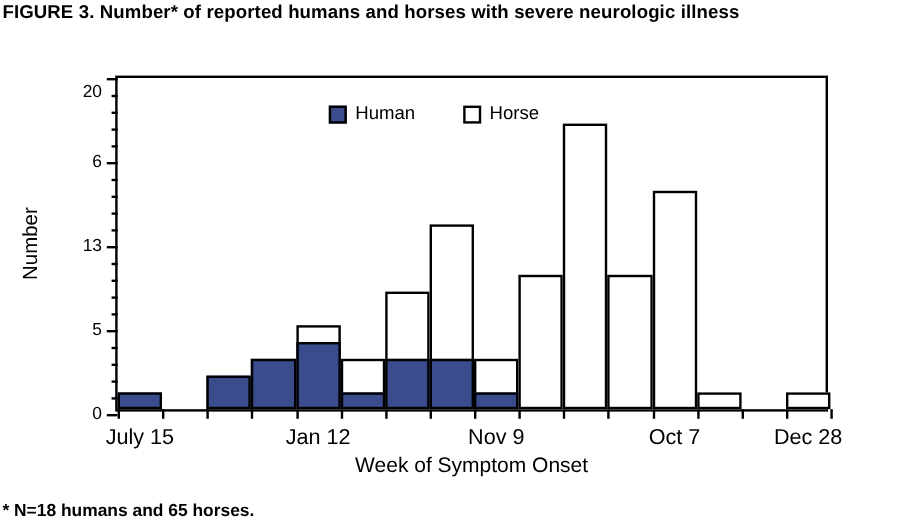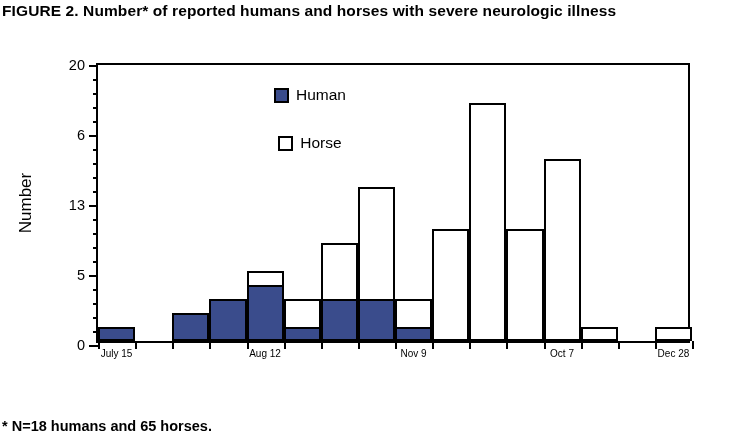--- a/index.html
+++ b/index.html
@@ -177,7 +177,7 @@
 <body>
 
 <div id="figure-title">
-  <span class="line">FIGURE 2. Number* of reported humans and horses with severe neurologic illness</span>
+  <span class="line">FIGURE 3. Number* of reported humans and horses with severe neurologic illness</span>
 </div>
 
 <div id="chart">

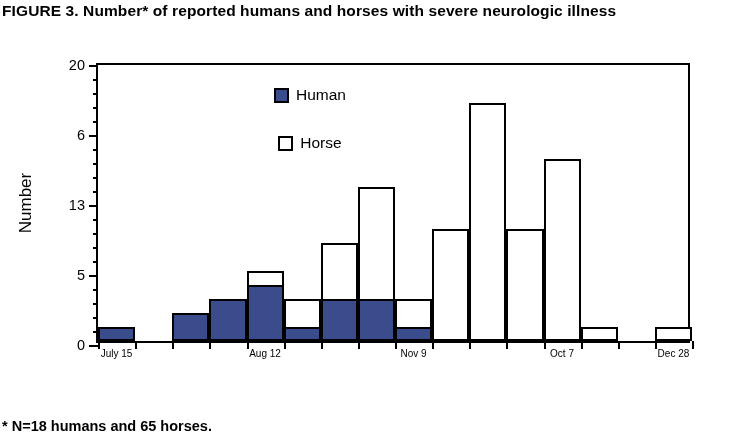--- a/index.html
+++ b/index.html
@@ -234,7 +234,7 @@
         <div class="ytick-minor" style="top: 28px;"></div>
         <div class="ytick-minor" style="top: 14px;"></div>
         <div class="ytick-major" style="top: 0px;"></div>
-        <div class="ylabel-val" style="top: 0px;">20</div>
+        <div class="ylabel-val" style="top: 12px;">20</div>
       </div>
     <div id="x-ticks">
         <div class="xtick" style="left: 0px;"></div>

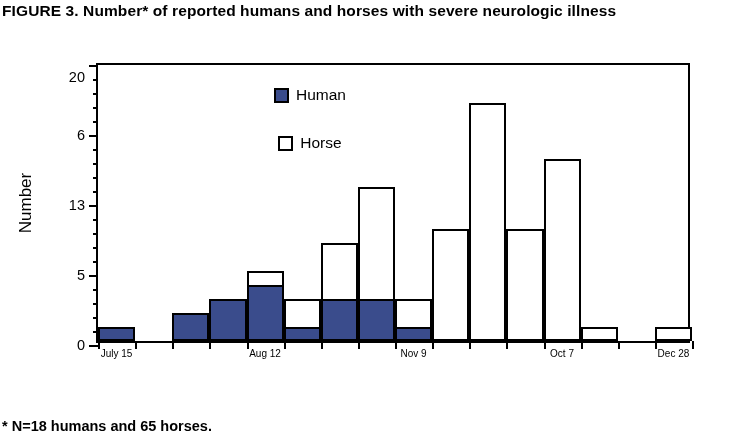--- a/index.html
+++ b/index.html
@@ -153,9 +153,8 @@
     top: 21px;
     display: flex;
     align-items: center;
-    gap: 30px;
+    gap: 40px;
     z-index: 5;
-    flex-direction: column;
   }
   .legend-item {
     display: flex;

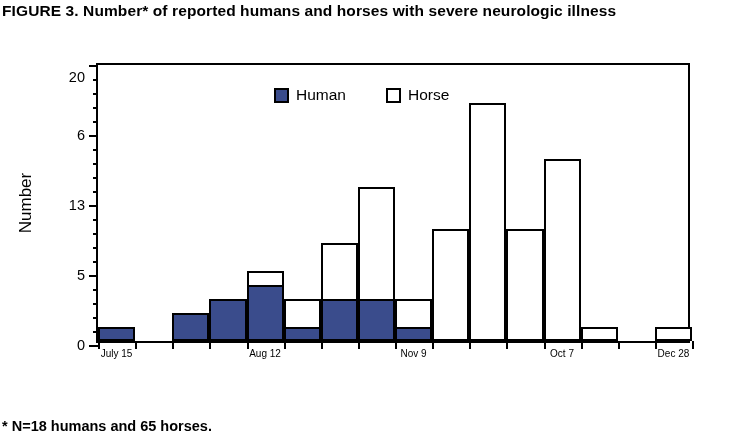--- a/index.html
+++ b/index.html
@@ -132,9 +132,9 @@
   .xlabel-val {
     position: absolute;
     top: 100%;
-    margin-top: 7px;
+    margin-top: 13px;
     transform: translateX(-50%);
-    font-size: 10px;
+    font-size: 18px;
     white-space: nowrap;
   }
   #x-axis-title {

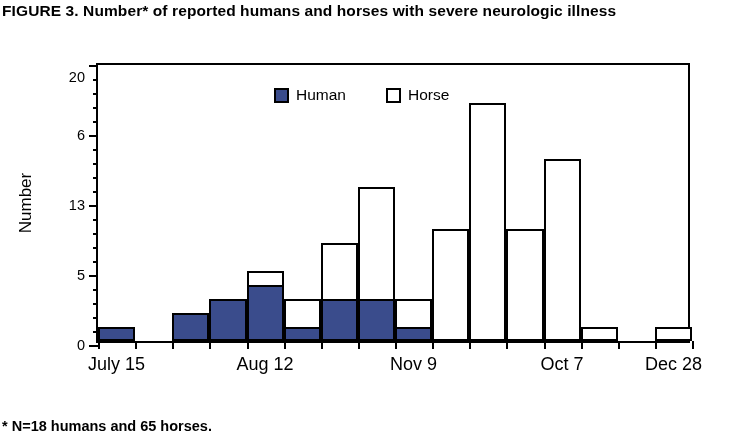--- a/index.html
+++ b/index.html
@@ -254,7 +254,7 @@
         <div class="xtick" style="left: 556.875px;"></div>
         <div class="xtick" style="left: 594px;"></div>
         <div class="xlabel-val" style="left: 18.5625px;">July 15</div>
-        <div class="xlabel-val" style="left: 167.062px;">Aug 12</div>
+        <div class="xlabel-val" style="left: 167.062px;">Jan 12</div>
         <div class="xlabel-val" style="left: 315.562px;">Nov 9</div>
         <div class="xlabel-val" style="left: 464.062px;">Oct 7</div>
         <div class="xlabel-val" style="left: 575.438px;">Dec 28</div>

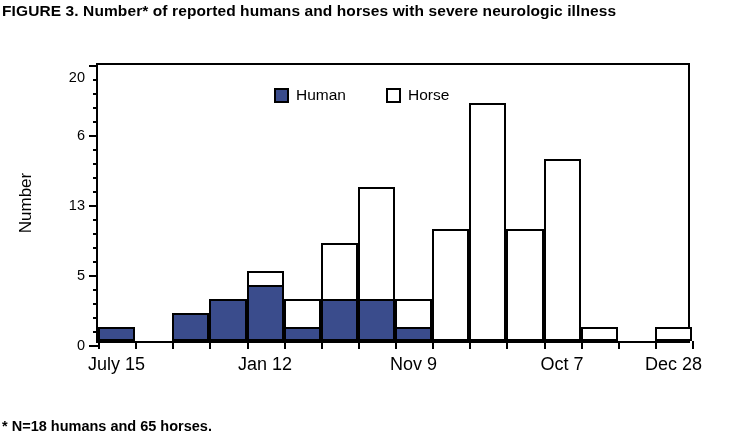--- a/index.html
+++ b/index.html
@@ -273,6 +273,7 @@
 
   </div>
 
+  <div id="x-axis-title">Week of Symptom Onset</div>
 
 </div>
 

